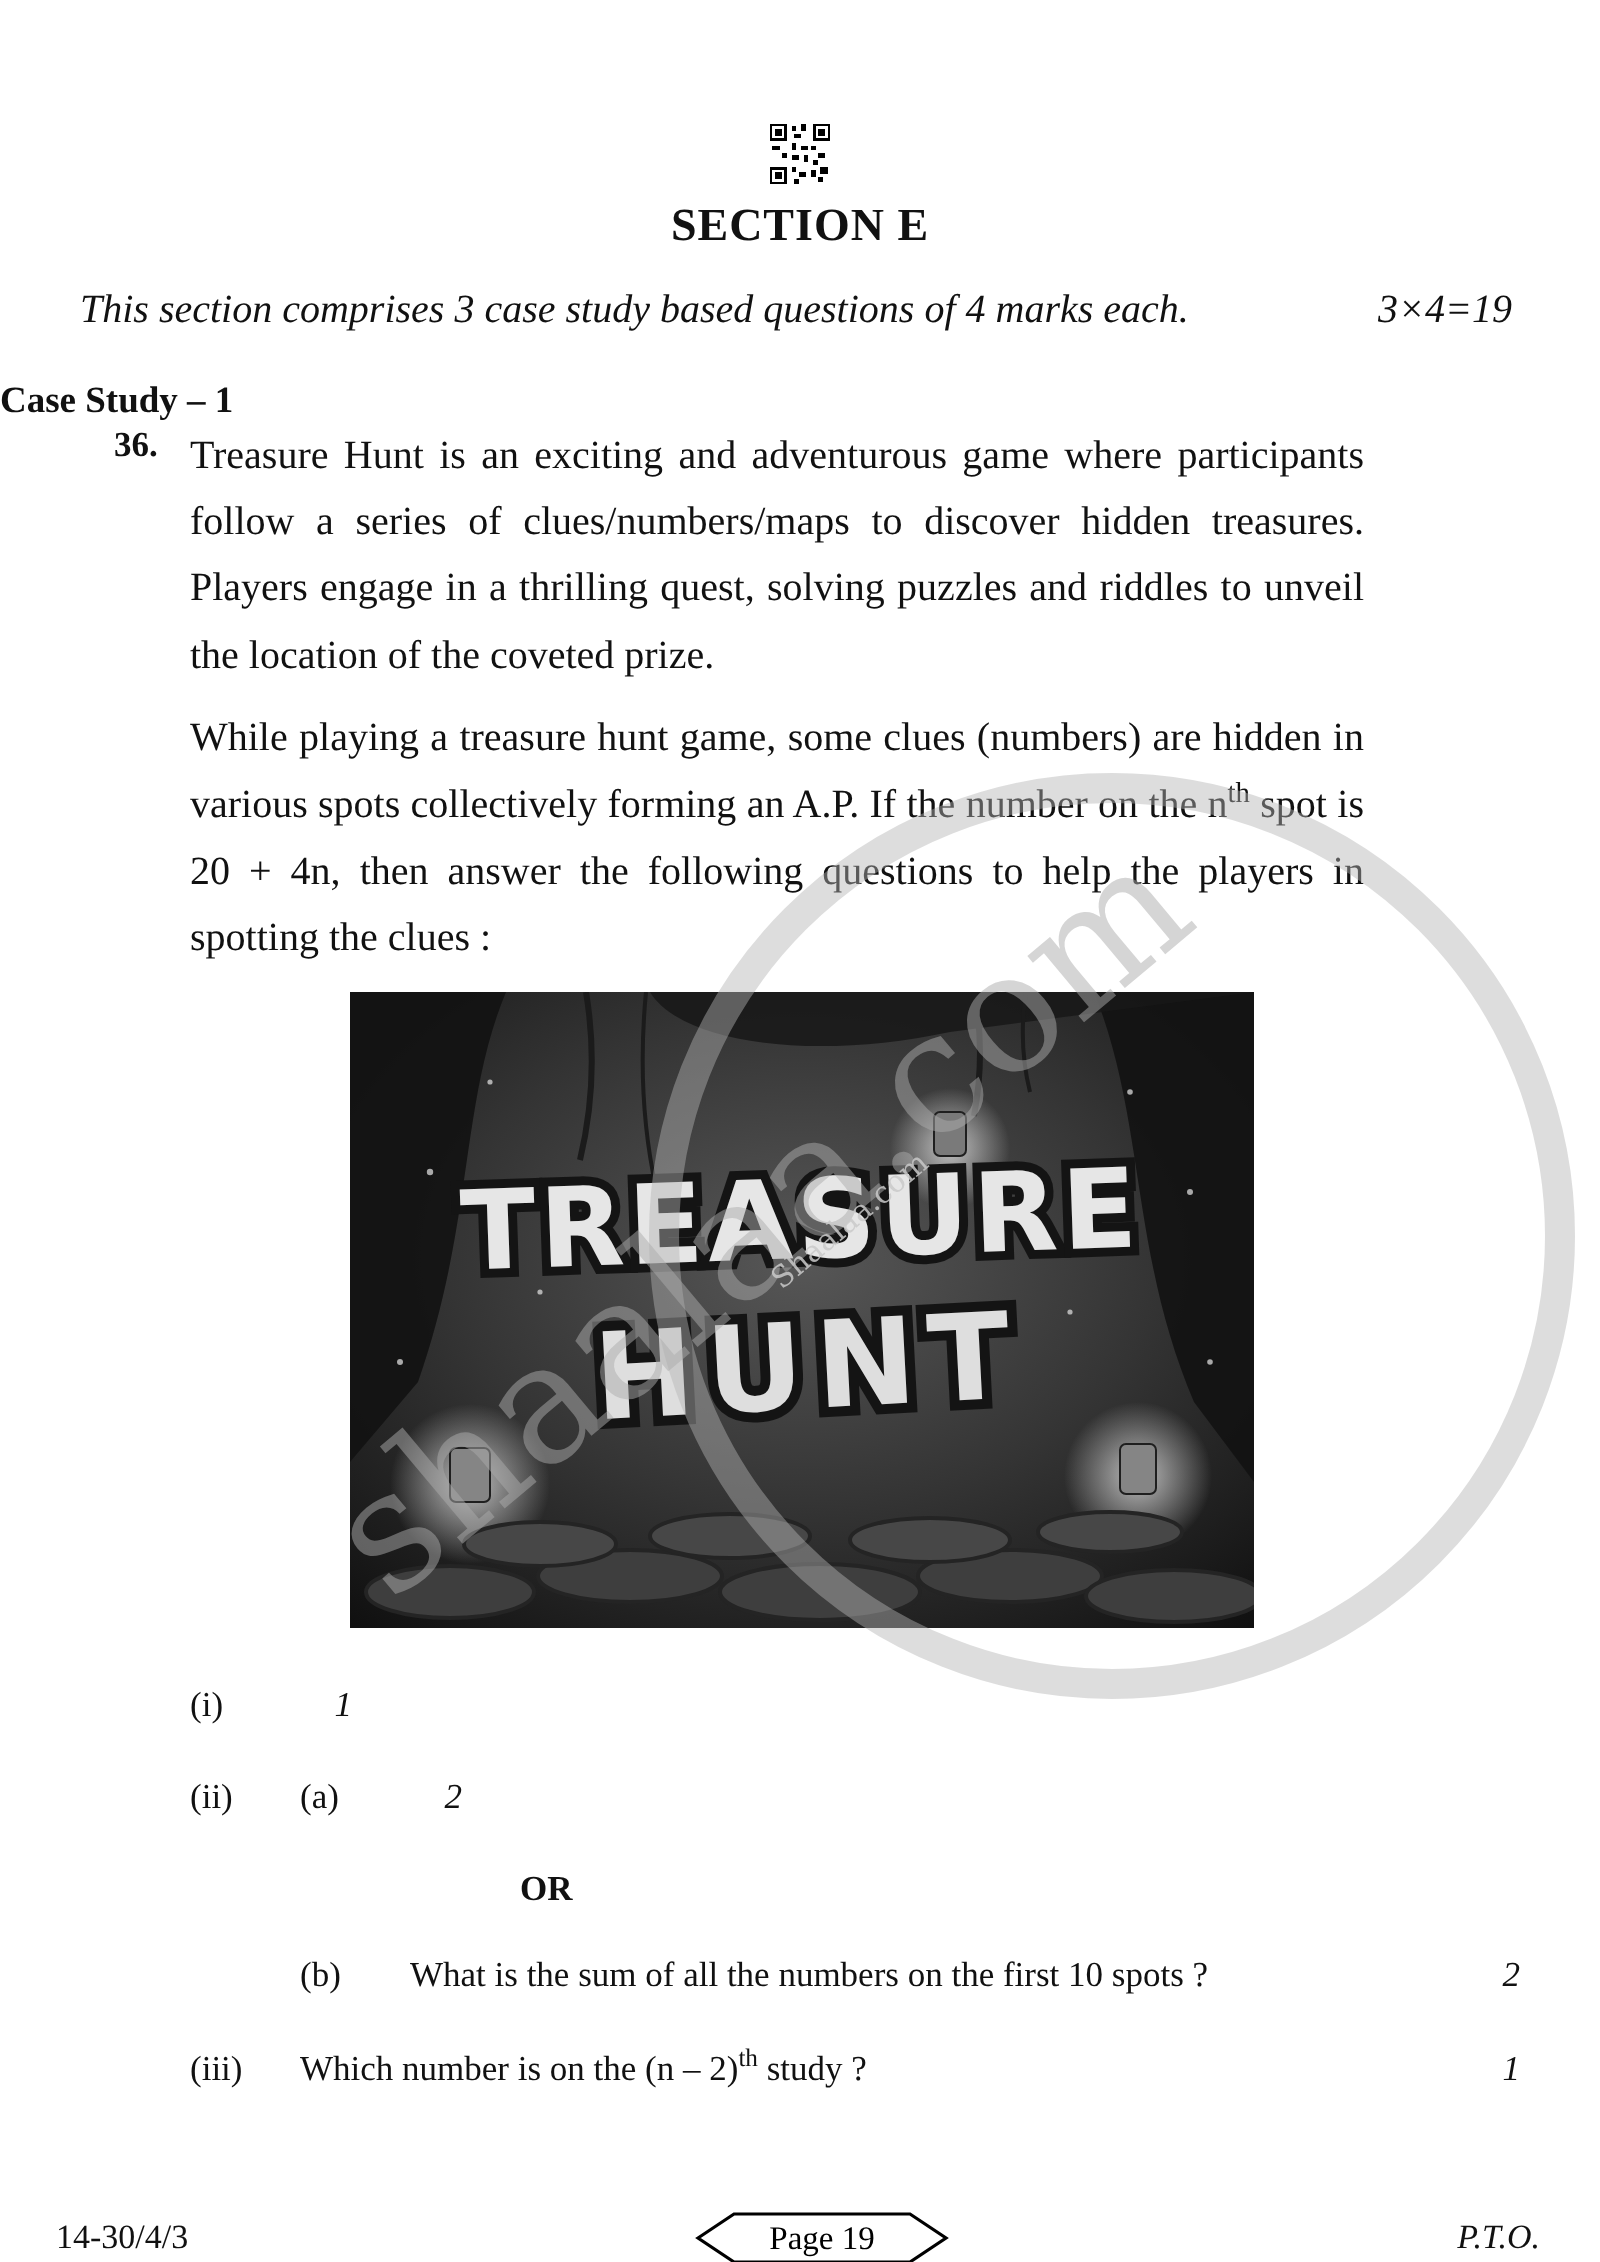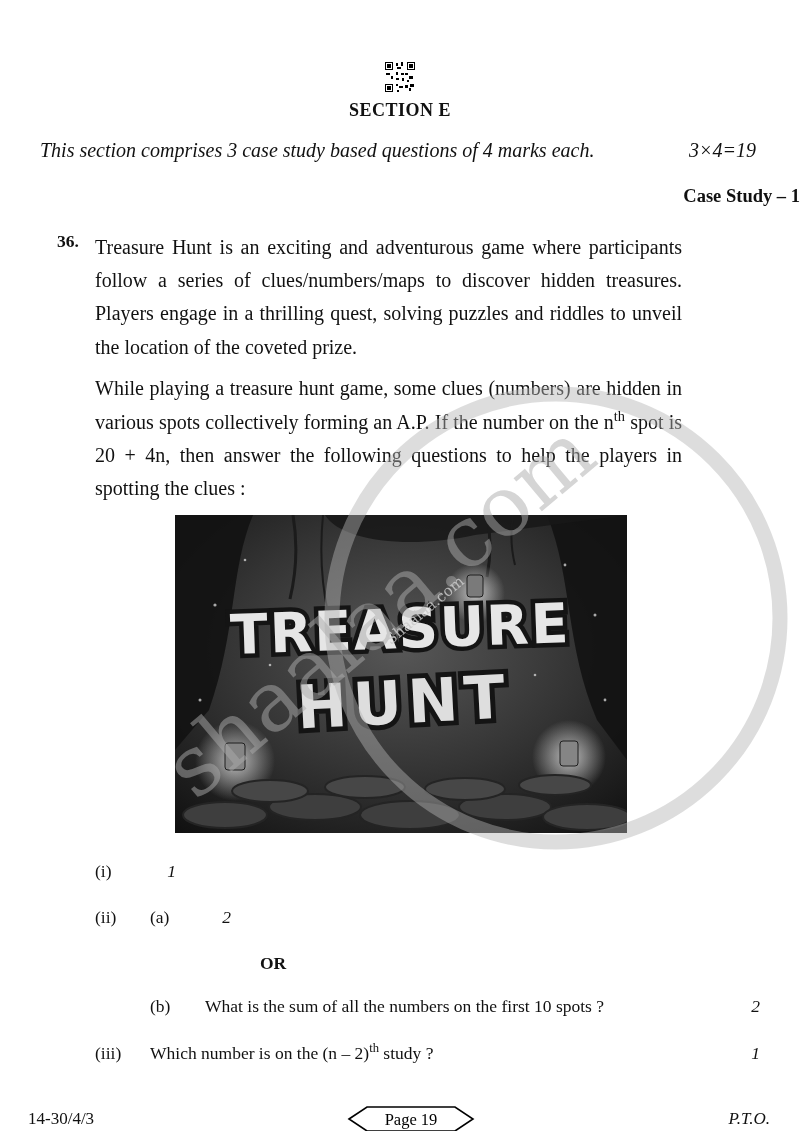--- a/index.html
+++ b/index.html
@@ -19,7 +19,7 @@
 
   
   .section-title {
-    text-align:center; font-weight:bold; font-size:18px;
+    text-align:center; font-weight:bold; font-size:23px;
     margin:8px 0 0 0; letter-spacing:0.5px;
   }
   .note-row {

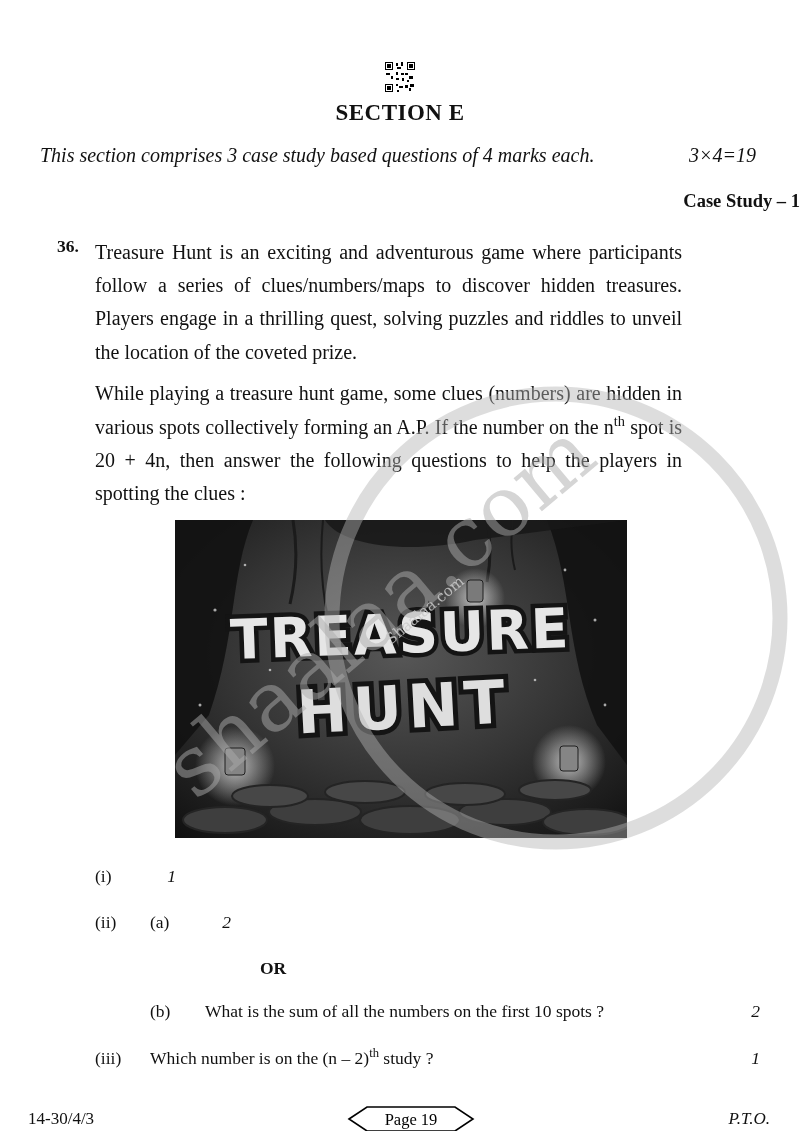--- a/index.html
+++ b/index.html
@@ -28,7 +28,7 @@
     font-style:italic; font-size:20px;
   }
   .case-title {
-    text-align:right; font-weight:bold; font-size:18.5px; margin-top:24px;
+    text-align:left; font-weight:bold; font-size:18.5px; margin-top:24px;
   }
 
   

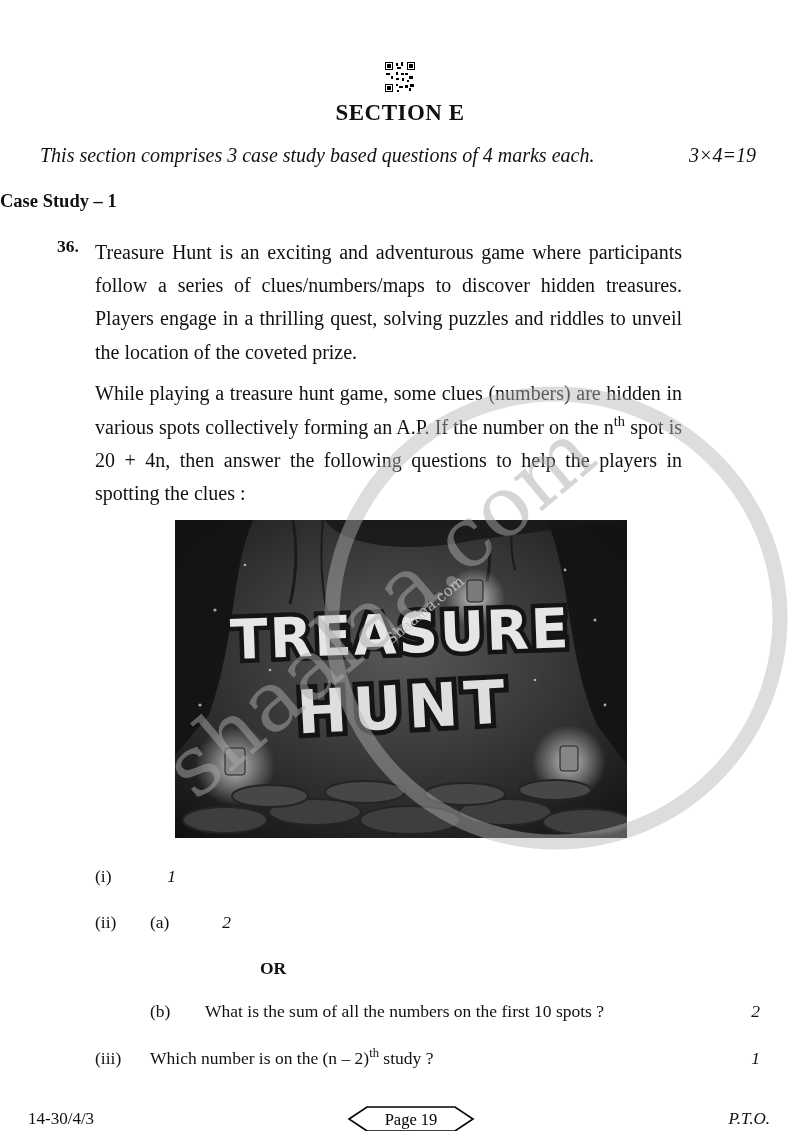--- a/index.html
+++ b/index.html
@@ -32,7 +32,7 @@
   }
 
   
-  .question { display:flex; margin-top:24px; padding-left:57px; padding-right:118px; }
+  .question { display:flex; padding-left:57px; padding-right:118px; }
   .qnum { font-weight:bold; width:38px; flex:none; font-size:17.5px; }
   .qtext { flex:1; }
   .qtext p {

